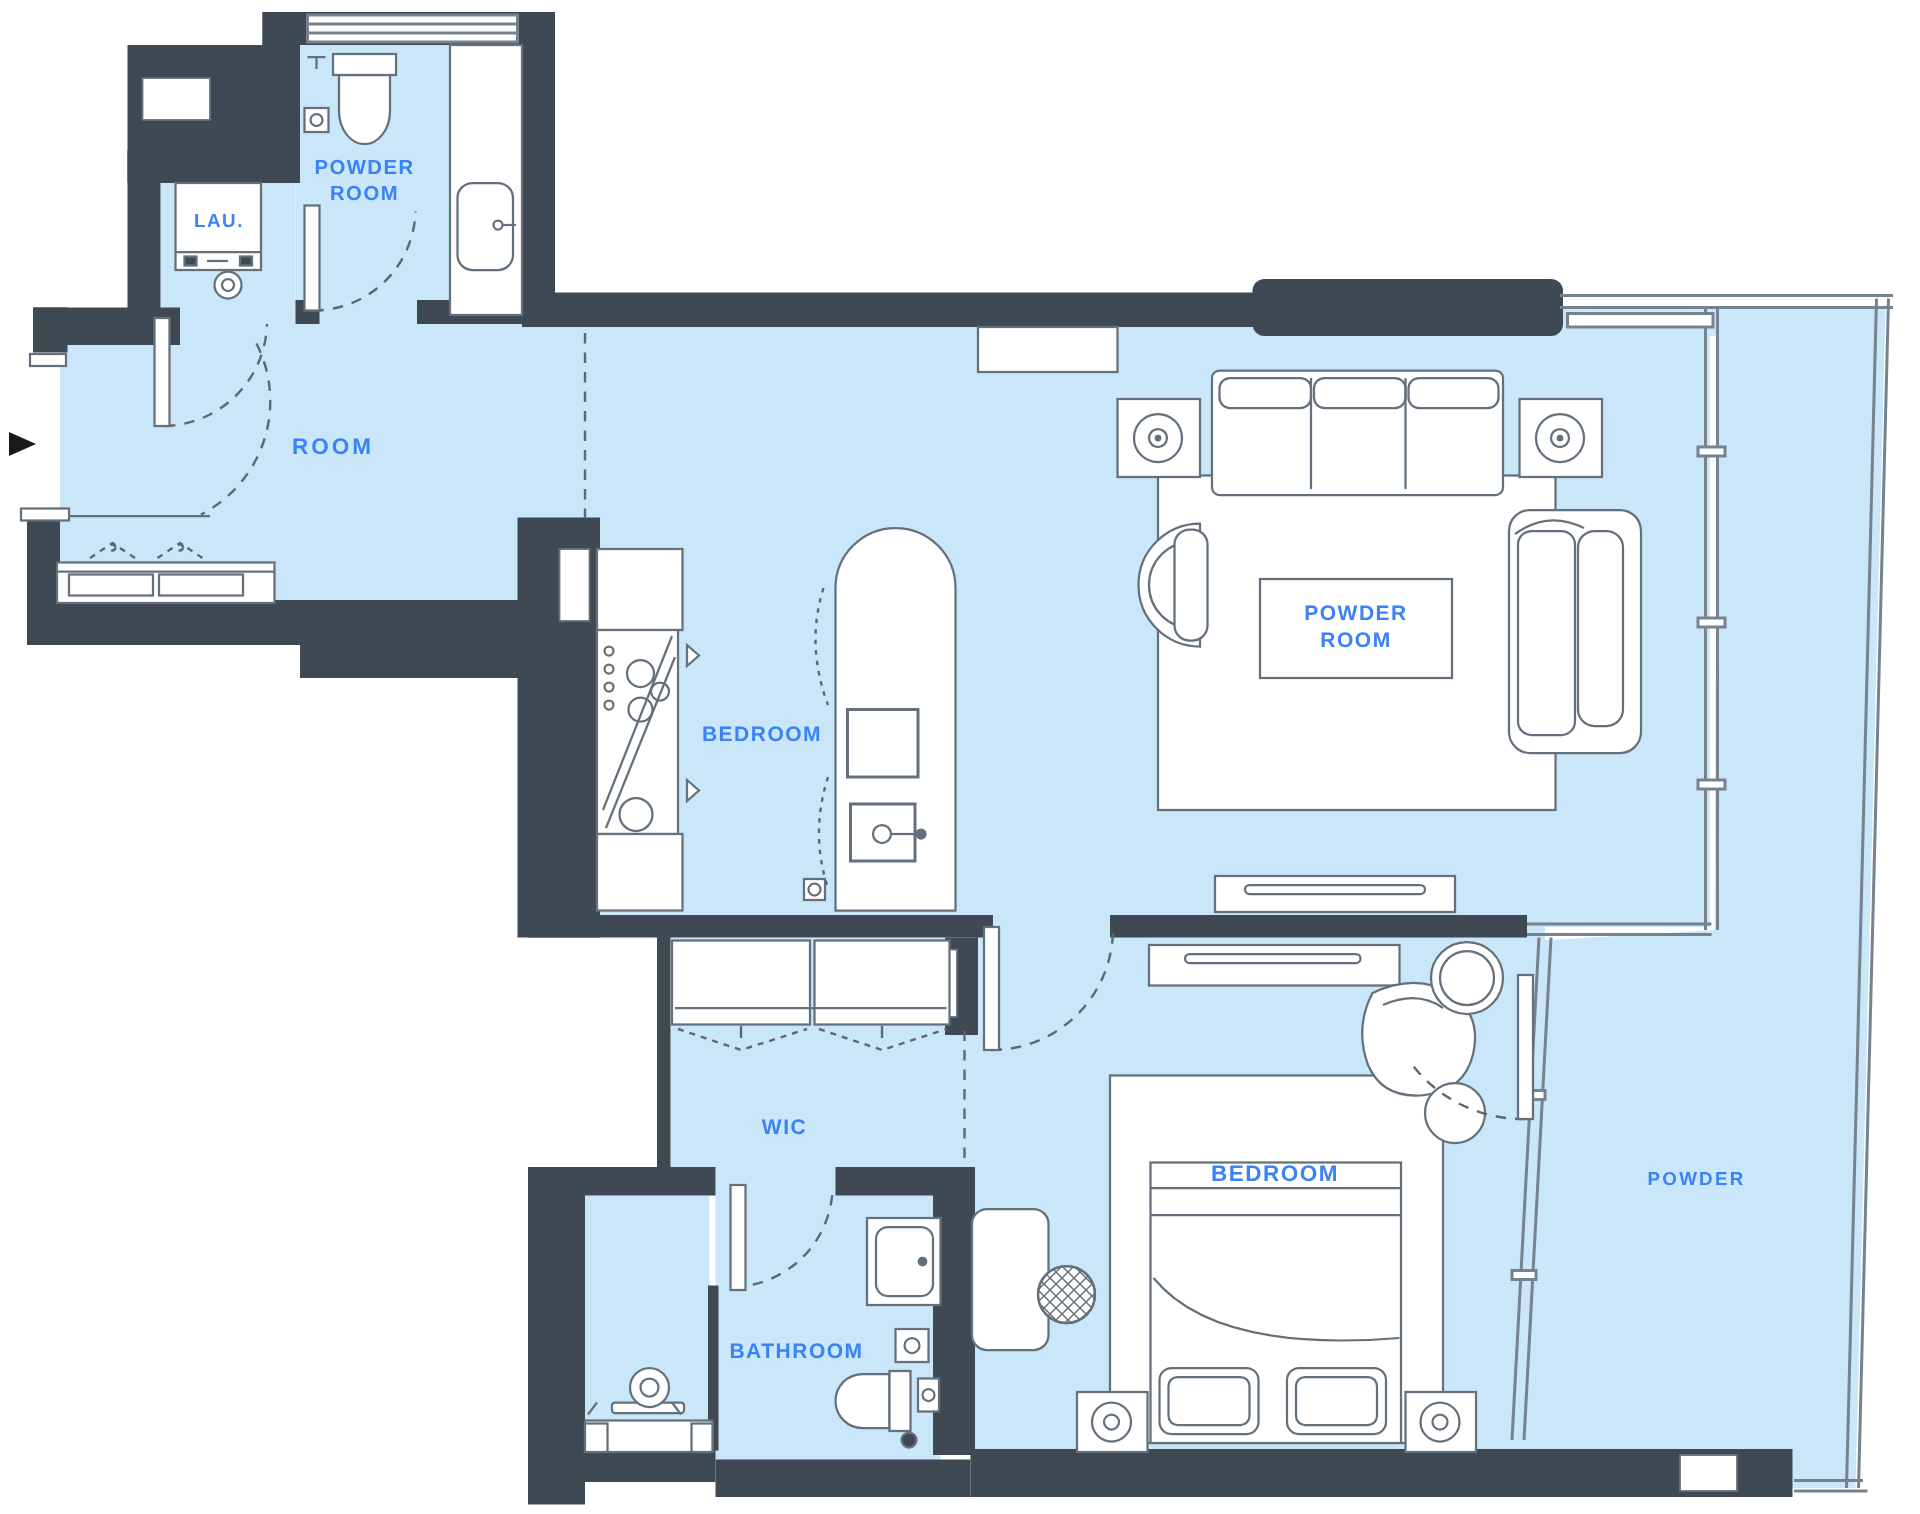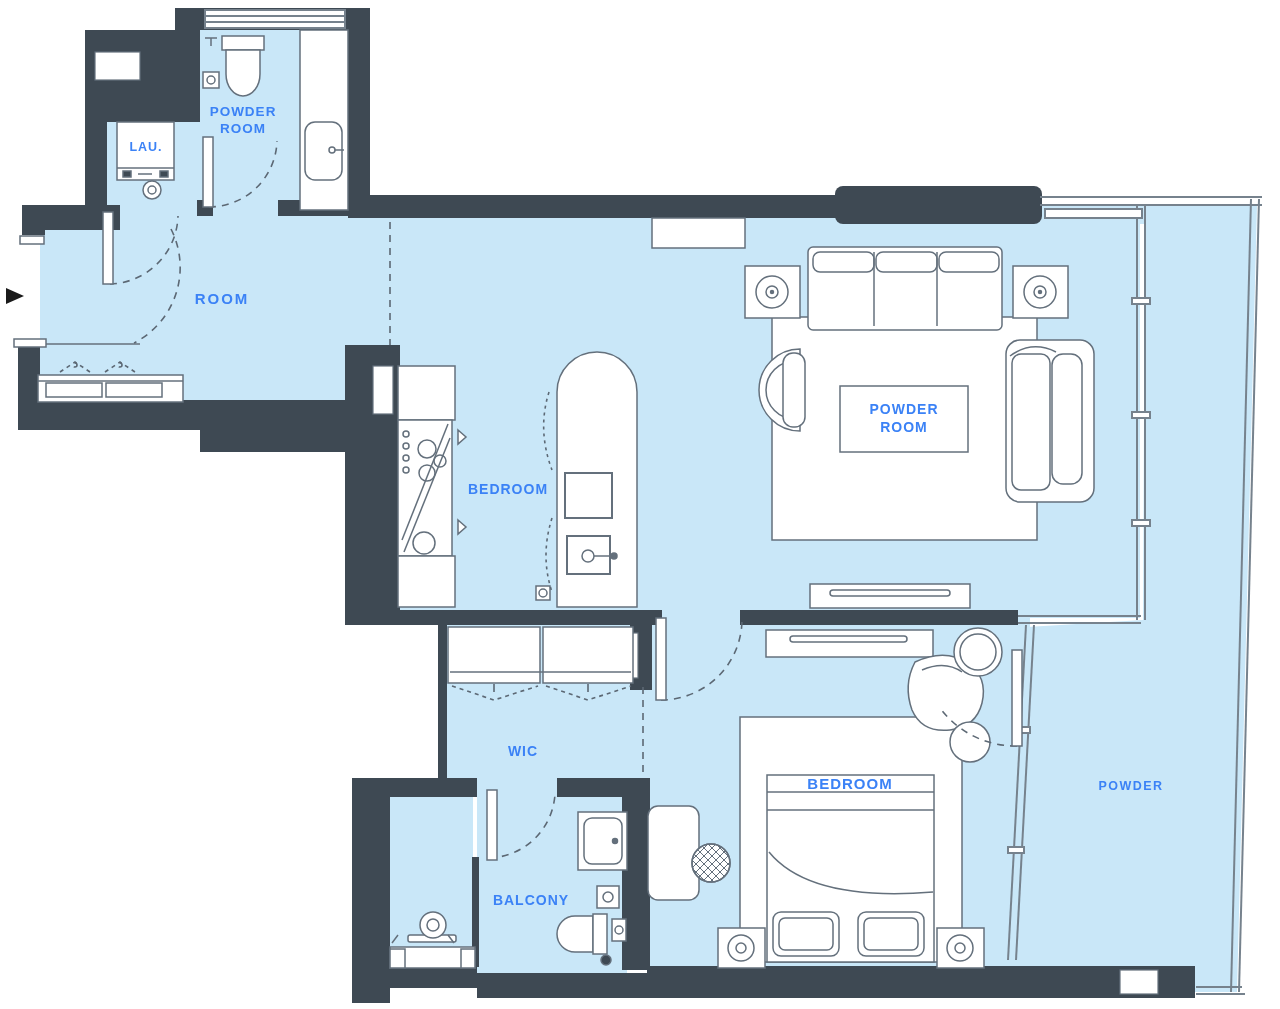--- a/index.html
+++ b/index.html
@@ -333,7 +333,7 @@
   <div class="lbl wrap" style="left:904px;top:418px;width:90px;font-size:14px;">POWDER ROOM</div>
   <div class="lbl" style="left:523px;top:707px;font-size:14px;margin-top:45px;">WIC</div>
   <div class="lbl" style="left:850px;top:752px;font-size:15px;margin-top:32px;">BEDROOM</div>
-  <div class="lbl" style="left:531px;top:901px;font-size:14px;">BALCONY</div>
+  <div class="lbl" style="left:531px;top:901px;font-size:14px;">BATHROOM</div>
   <div class="lbl" style="left:1131px;top:787px;font-size:12.5px;letter-spacing:1.5px;">POWDER</div>
 </div>
 

